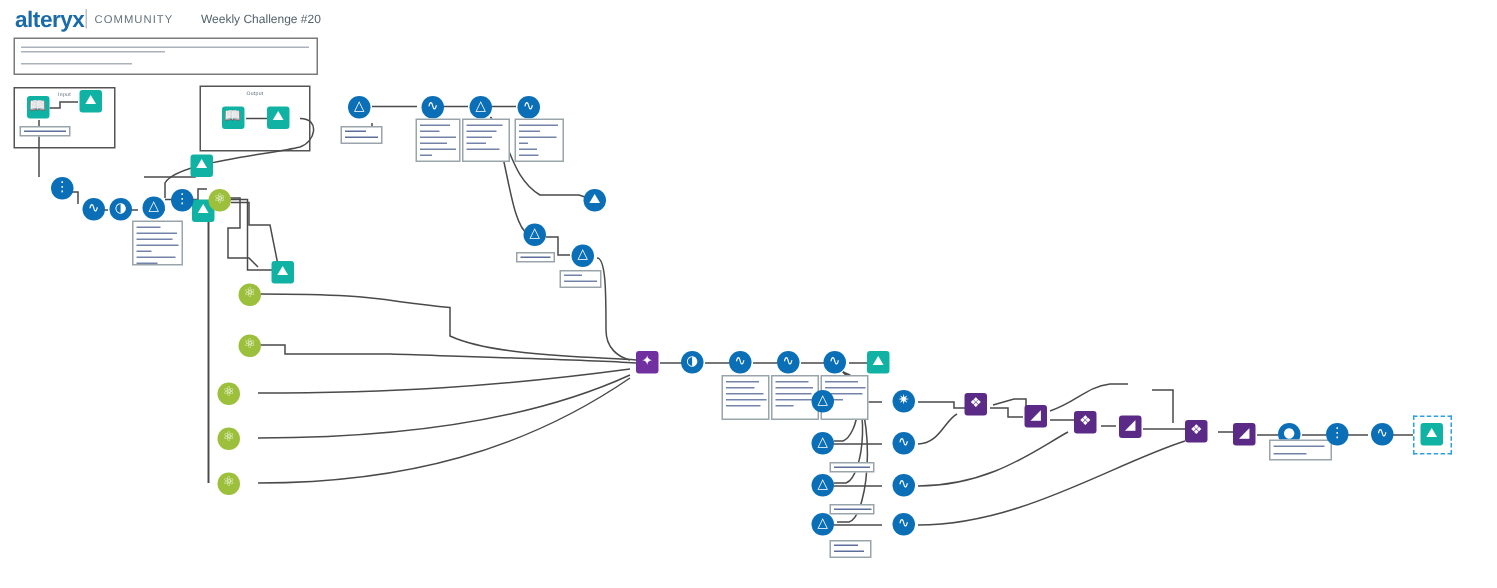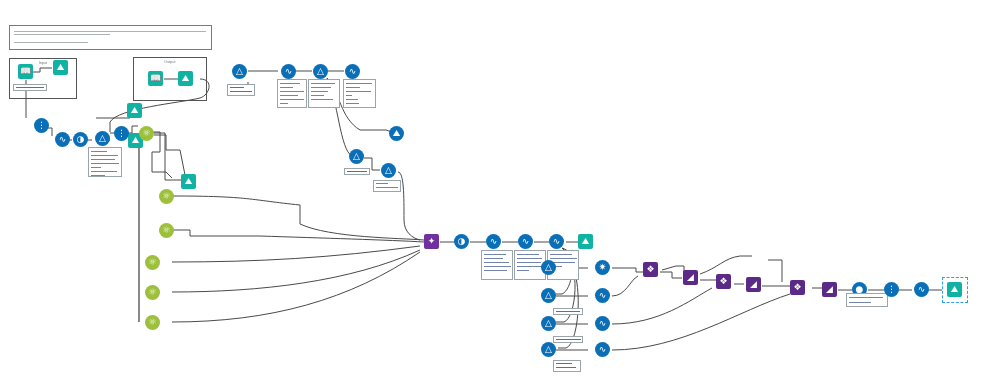--- a/index.html
+++ b/index.html
@@ -49,6 +49,12 @@
 
 <div id="canvas">
 
+  <div id="header">
+    <div class="brand">alteryx</div>
+    <div class="brand-div"></div>
+    <div class="brand-sub">COMMUNITY</div>
+    <div class="challenge">Weekly Challenge #20</div>
+  </div>
 
   <div class="comment" style="left:9px;top:25px;width:203px;height:25px;">
     <div class="line" style="left:4px;top:5px;width:192px;"></div>

